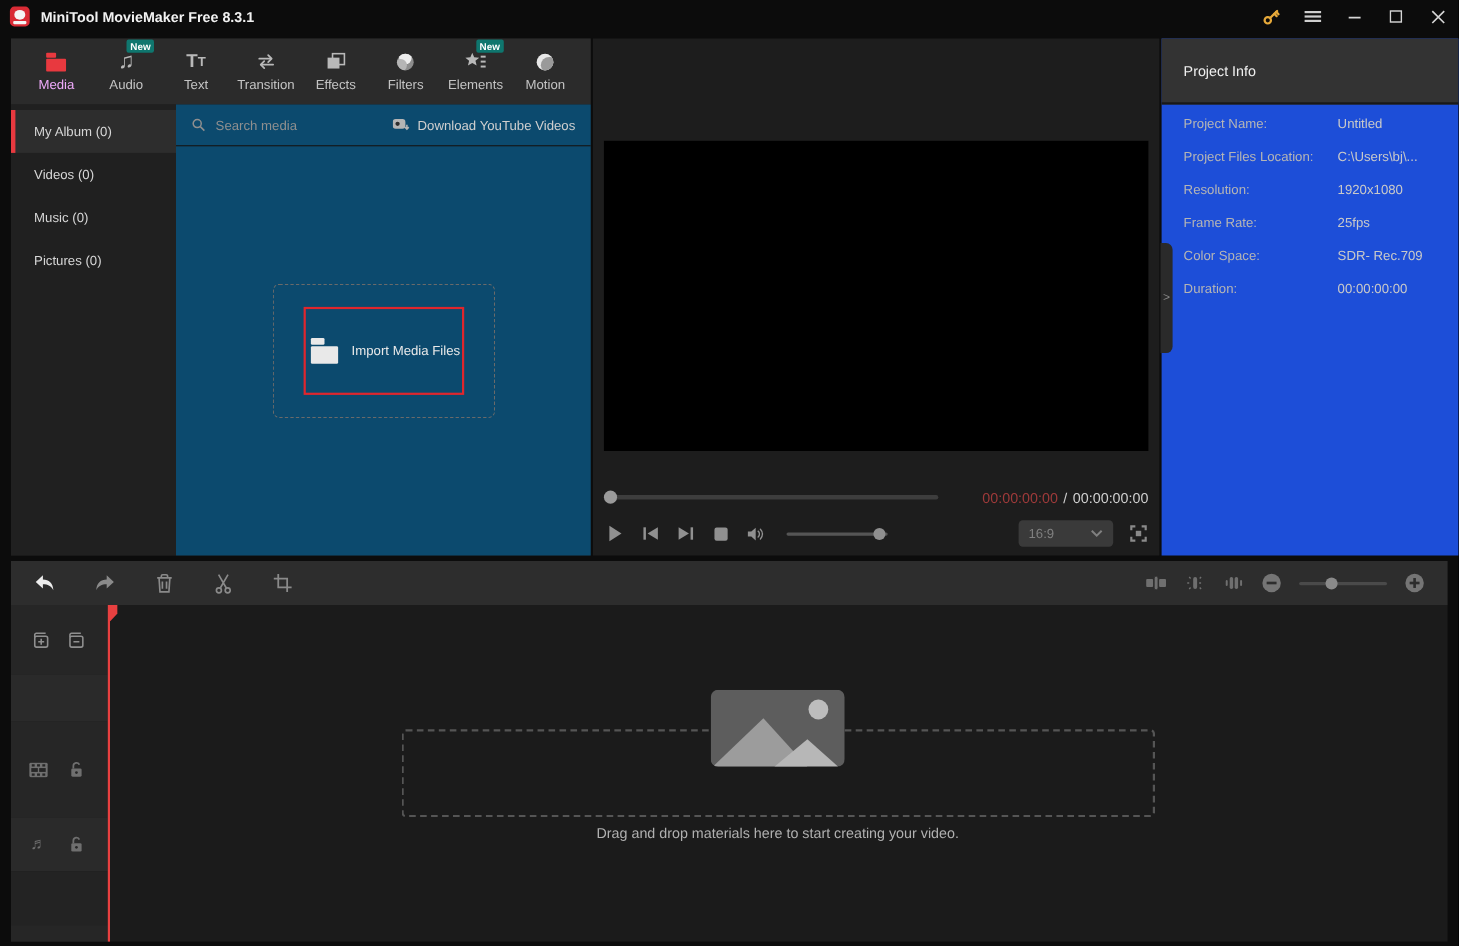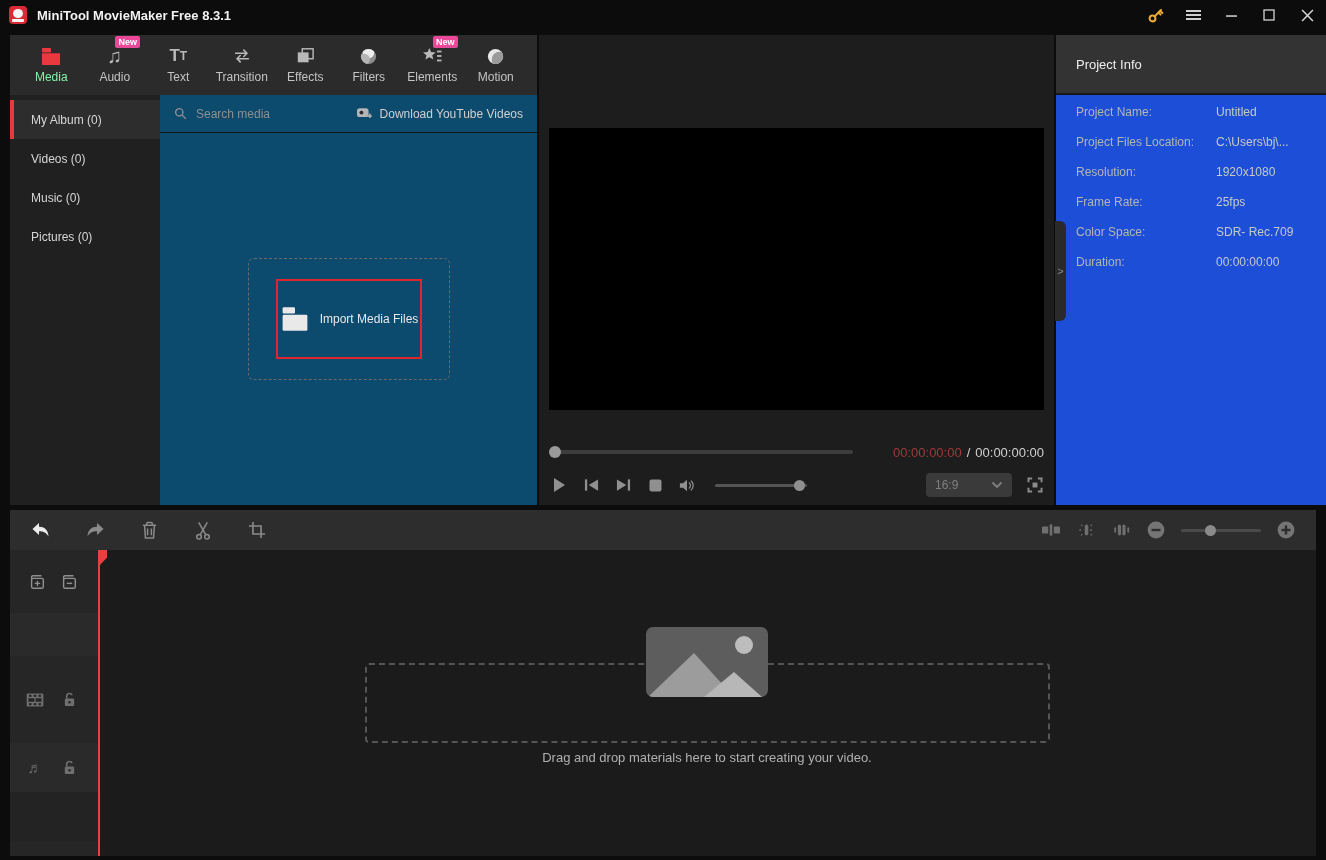--- a/index.html
+++ b/index.html
@@ -28,7 +28,7 @@
   .tab .tab-icon{height:20px;display:flex;align-items:center;justify-content:center;color:#b9b9b9;}
   .tab .tab-label{font-size:12px;white-space:nowrap;}
   .tab.active .tab-label{color:#86efac;}
-  .badge{position:absolute;top:-3px;right:2px;background:#ec4899;color:#fff;font-size:9px;font-weight:bold;padding:1px 3px;border-radius:2px;line-height:10px;}
+  .badge{position:absolute;top:-3px;right:2px;background:#0f766e;color:#fff;font-size:9px;font-weight:bold;padding:1px 3px;border-radius:2px;line-height:10px;}
   .txt-icon{font-weight:bold;color:#c9c9c9;}
   .txt-icon .big{font-size:17px;}
   .txt-icon .small{font-size:12px;}

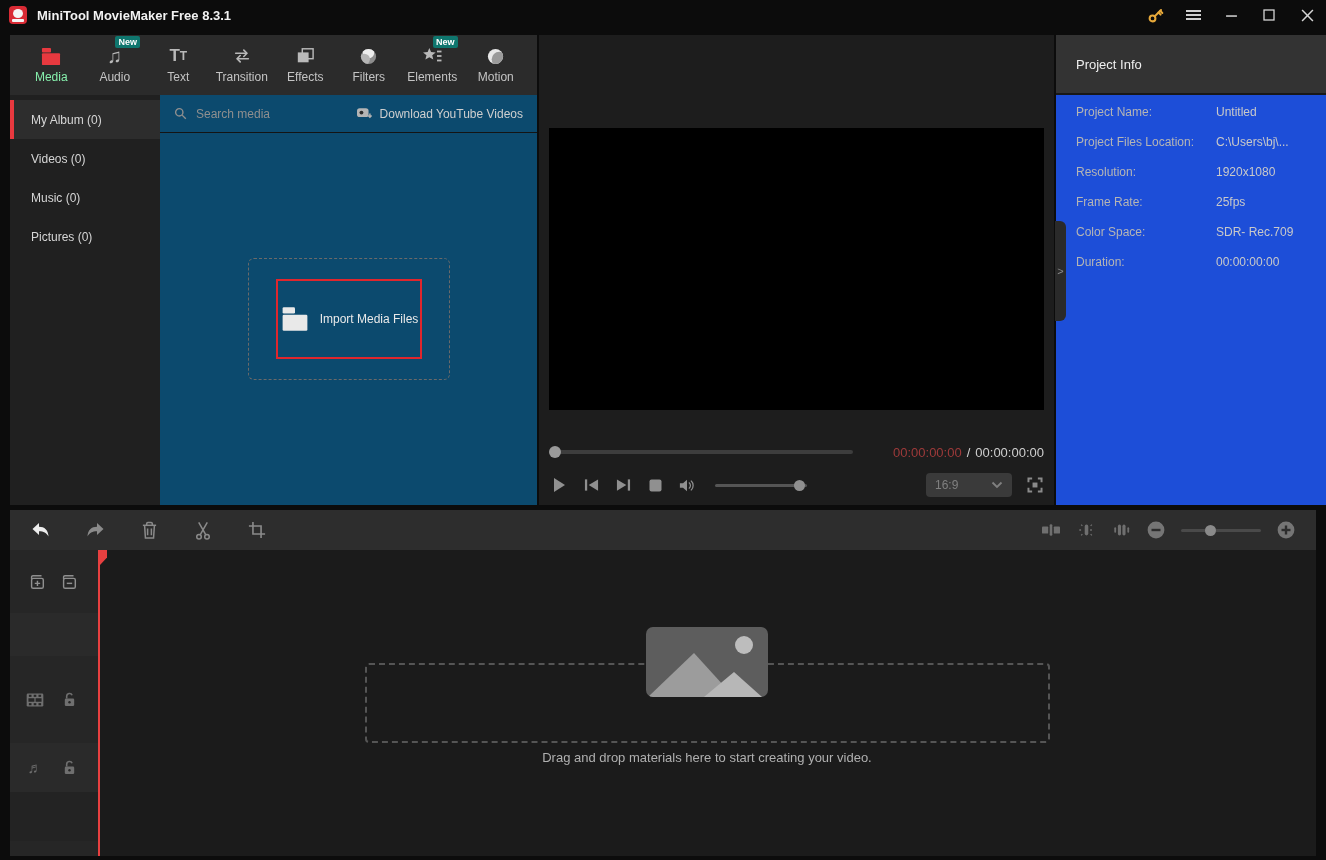--- a/index.html
+++ b/index.html
@@ -27,7 +27,7 @@
   .tab{position:relative;width:57px;height:52px;display:flex;flex-direction:column;align-items:center;justify-content:center;gap:4px;color:#c4c4c4;cursor:pointer;}
   .tab .tab-icon{height:20px;display:flex;align-items:center;justify-content:center;color:#b9b9b9;}
   .tab .tab-label{font-size:12px;white-space:nowrap;}
-  .tab.active .tab-label{color:#86efac;}
+  .tab.active .tab-label{color:#f0abfc;}
   .badge{position:absolute;top:-3px;right:2px;background:#0f766e;color:#fff;font-size:9px;font-weight:bold;padding:1px 3px;border-radius:2px;line-height:10px;}
   .txt-icon{font-weight:bold;color:#c9c9c9;}
   .txt-icon .big{font-size:17px;}

